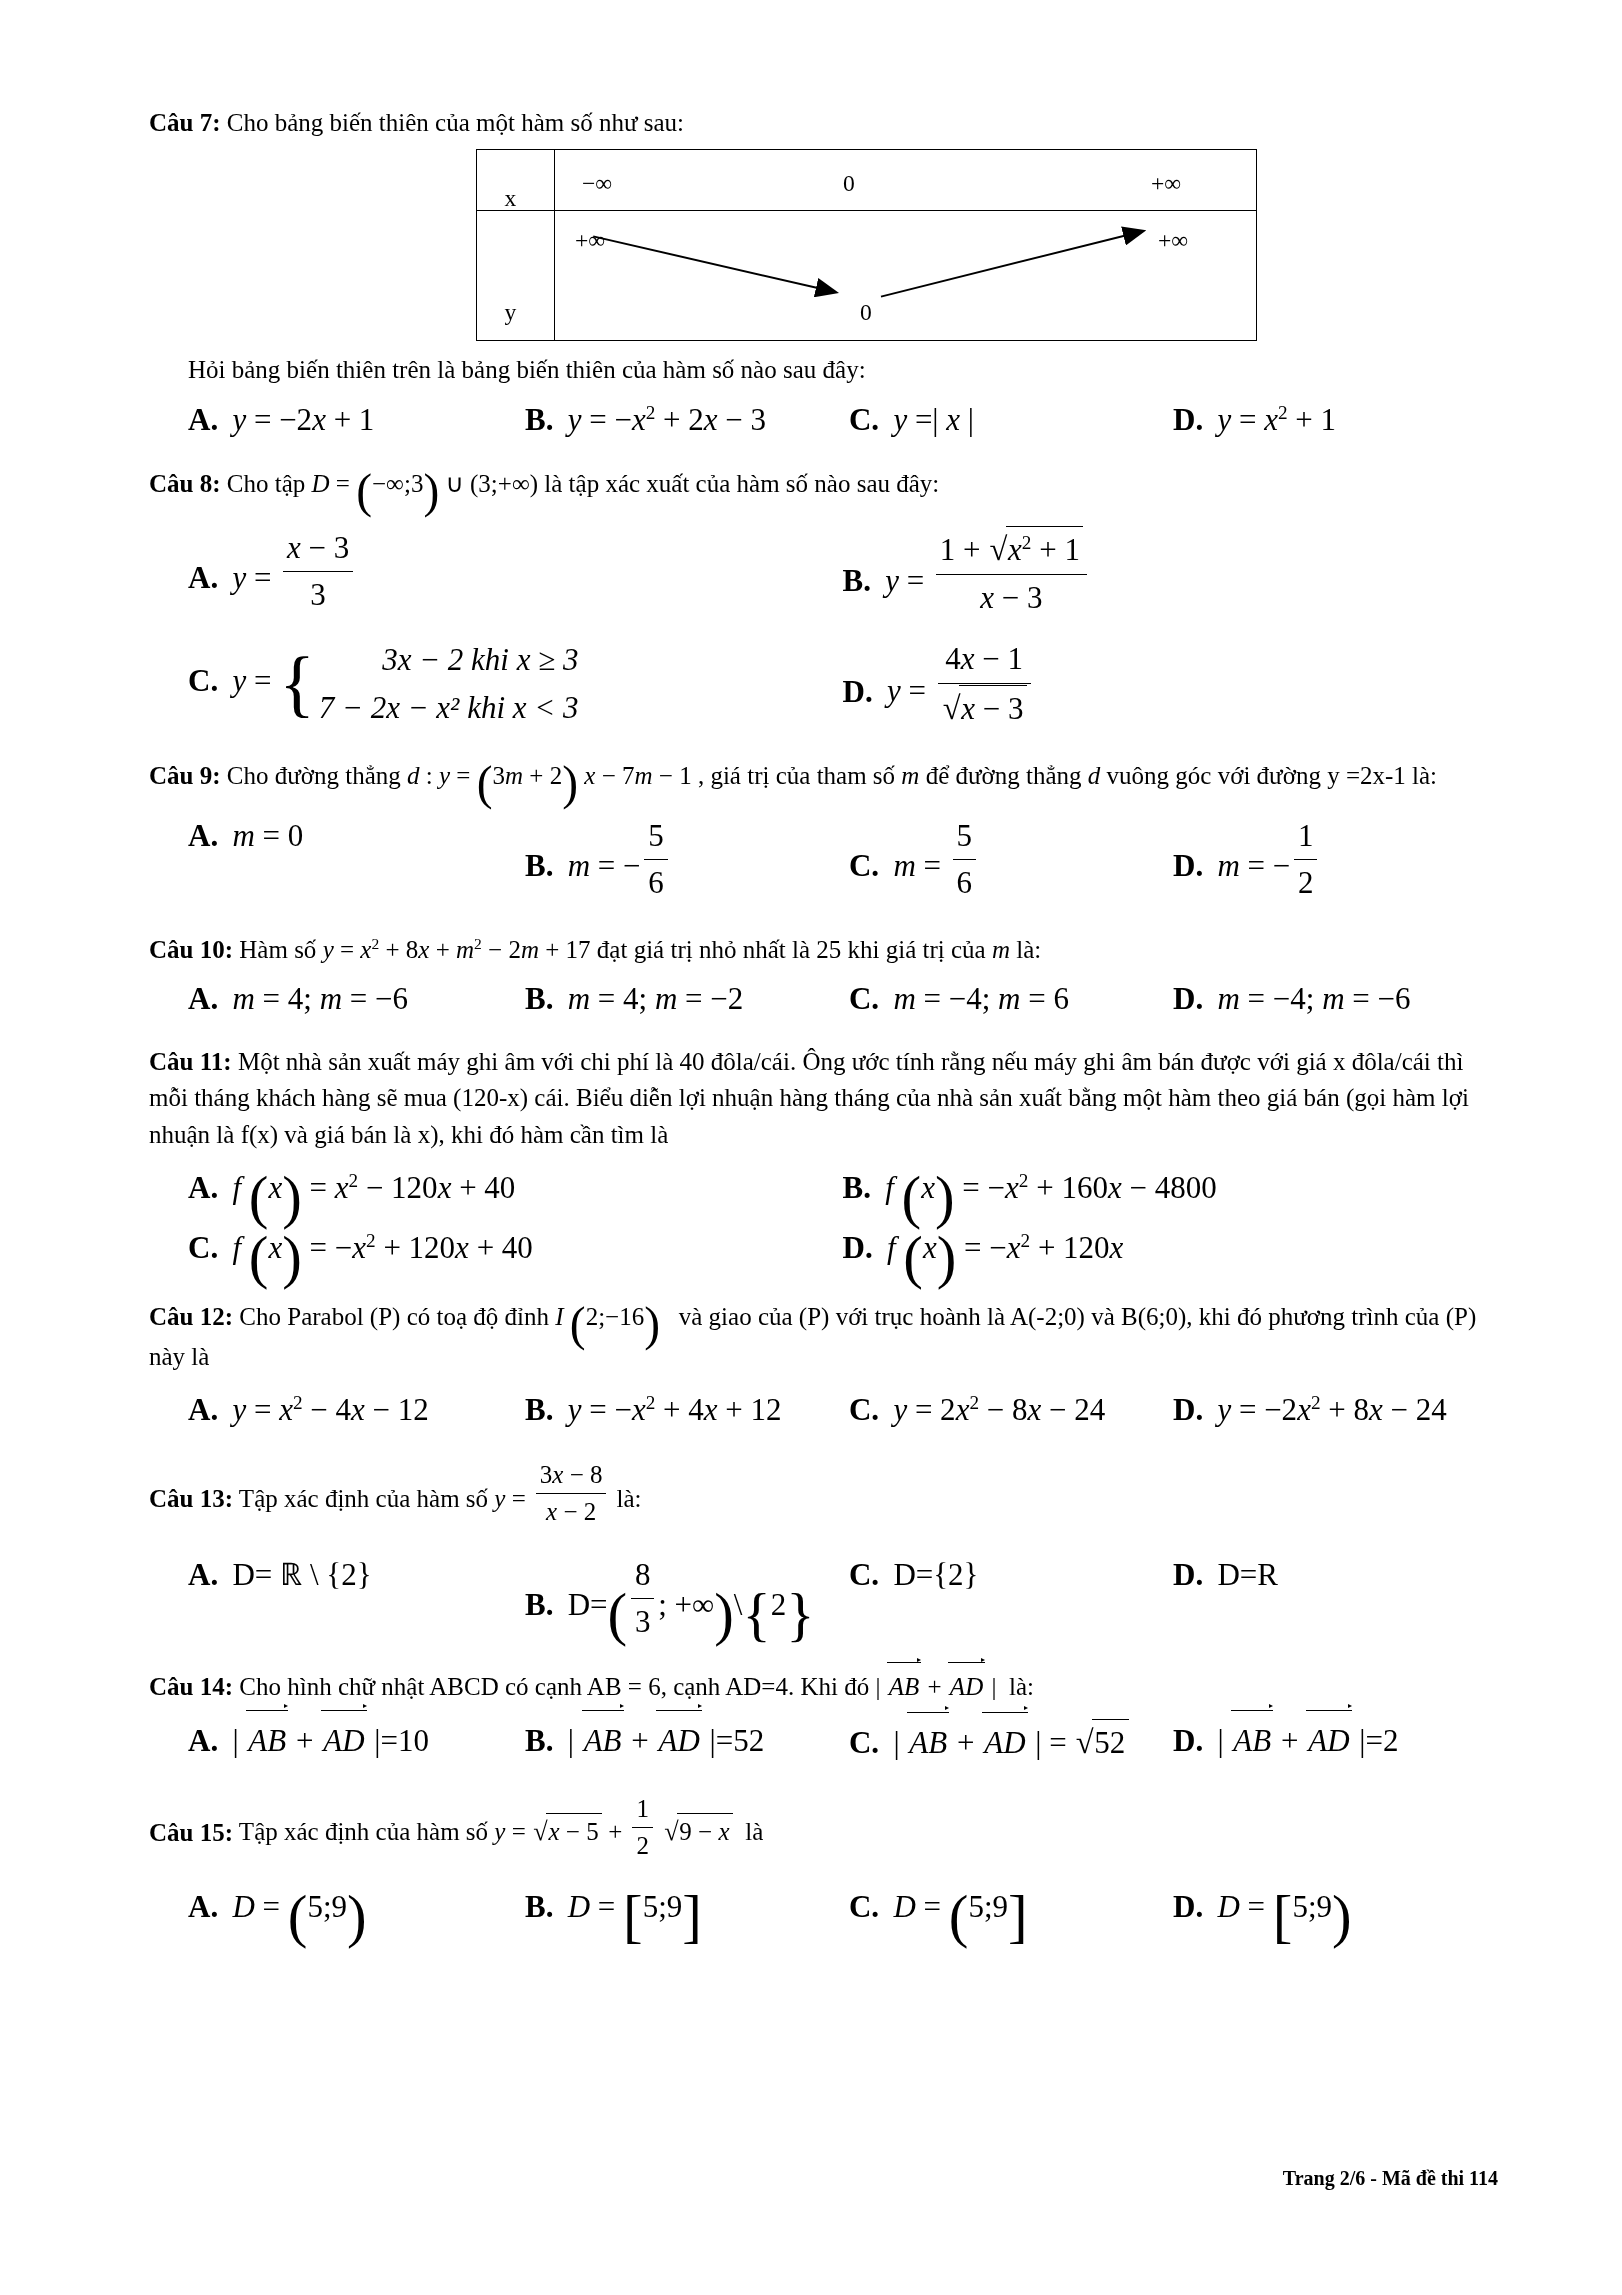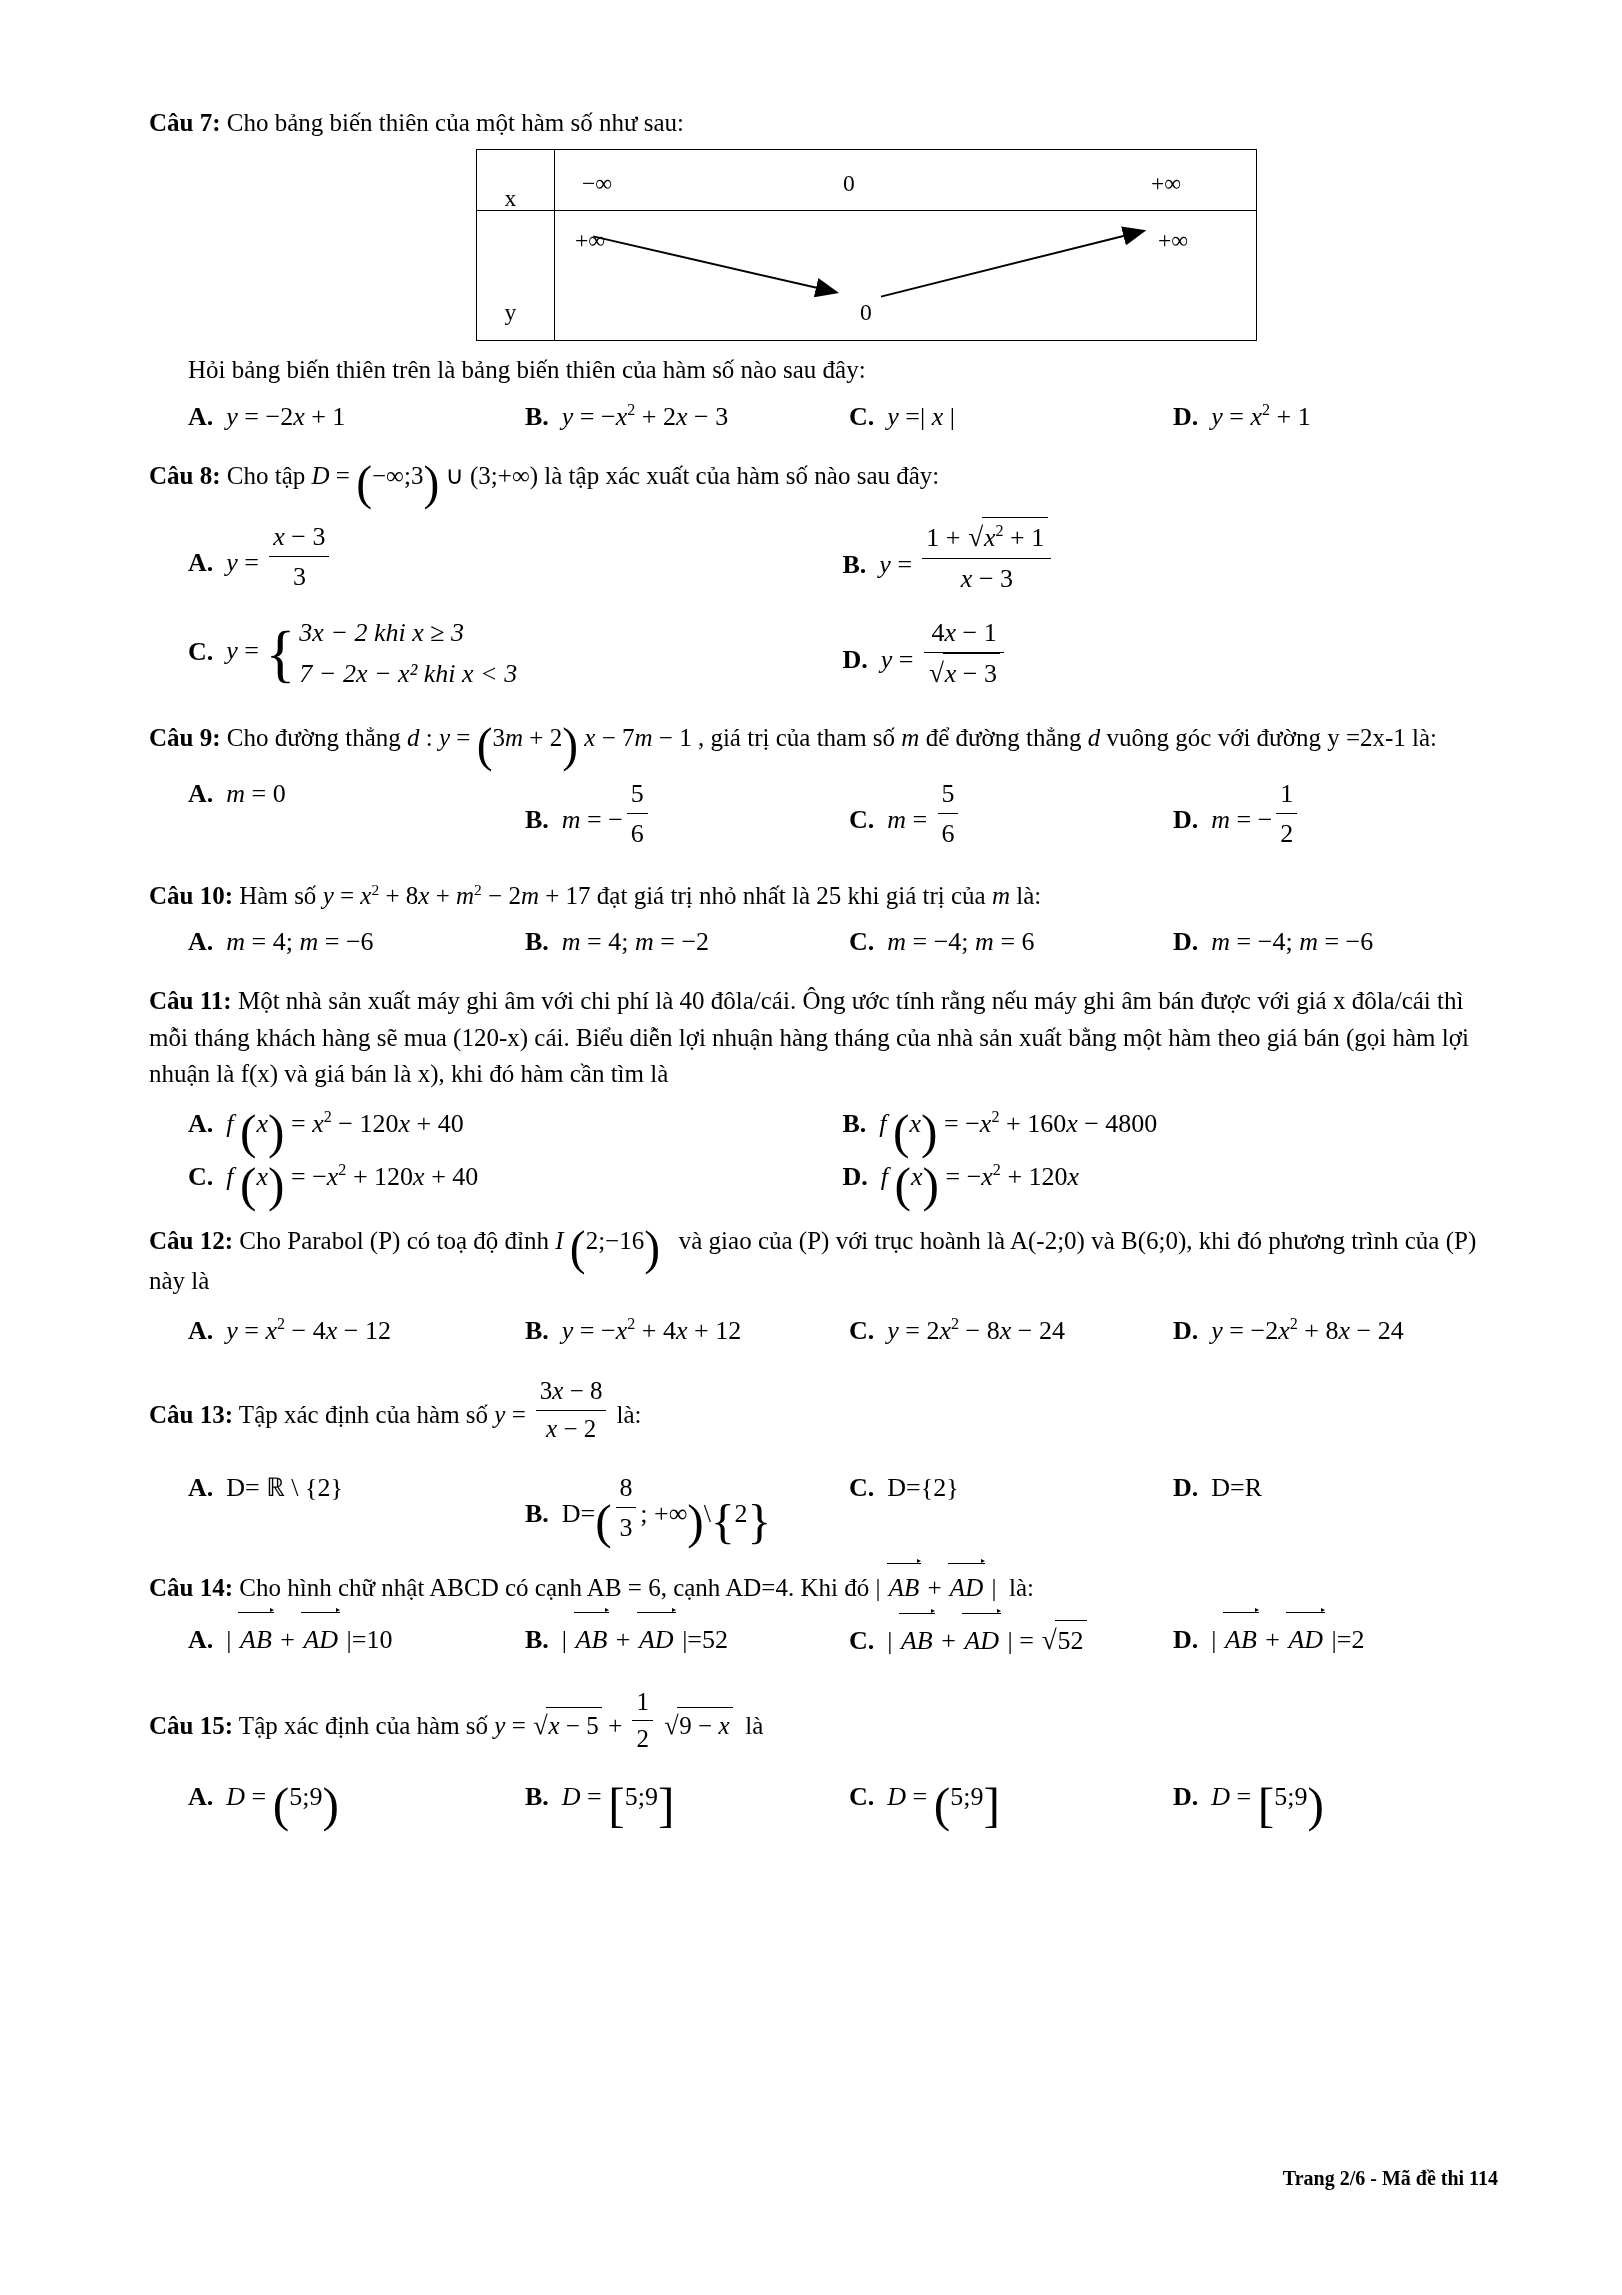--- a/index.html
+++ b/index.html
@@ -38,7 +38,7 @@
   .row {
     display: flex;
     align-items: flex-start;
-    font-size: 26px;
+    font-size: 31px;
     line-height: 1.5;
   }
   .row > div { box-sizing: border-box; }

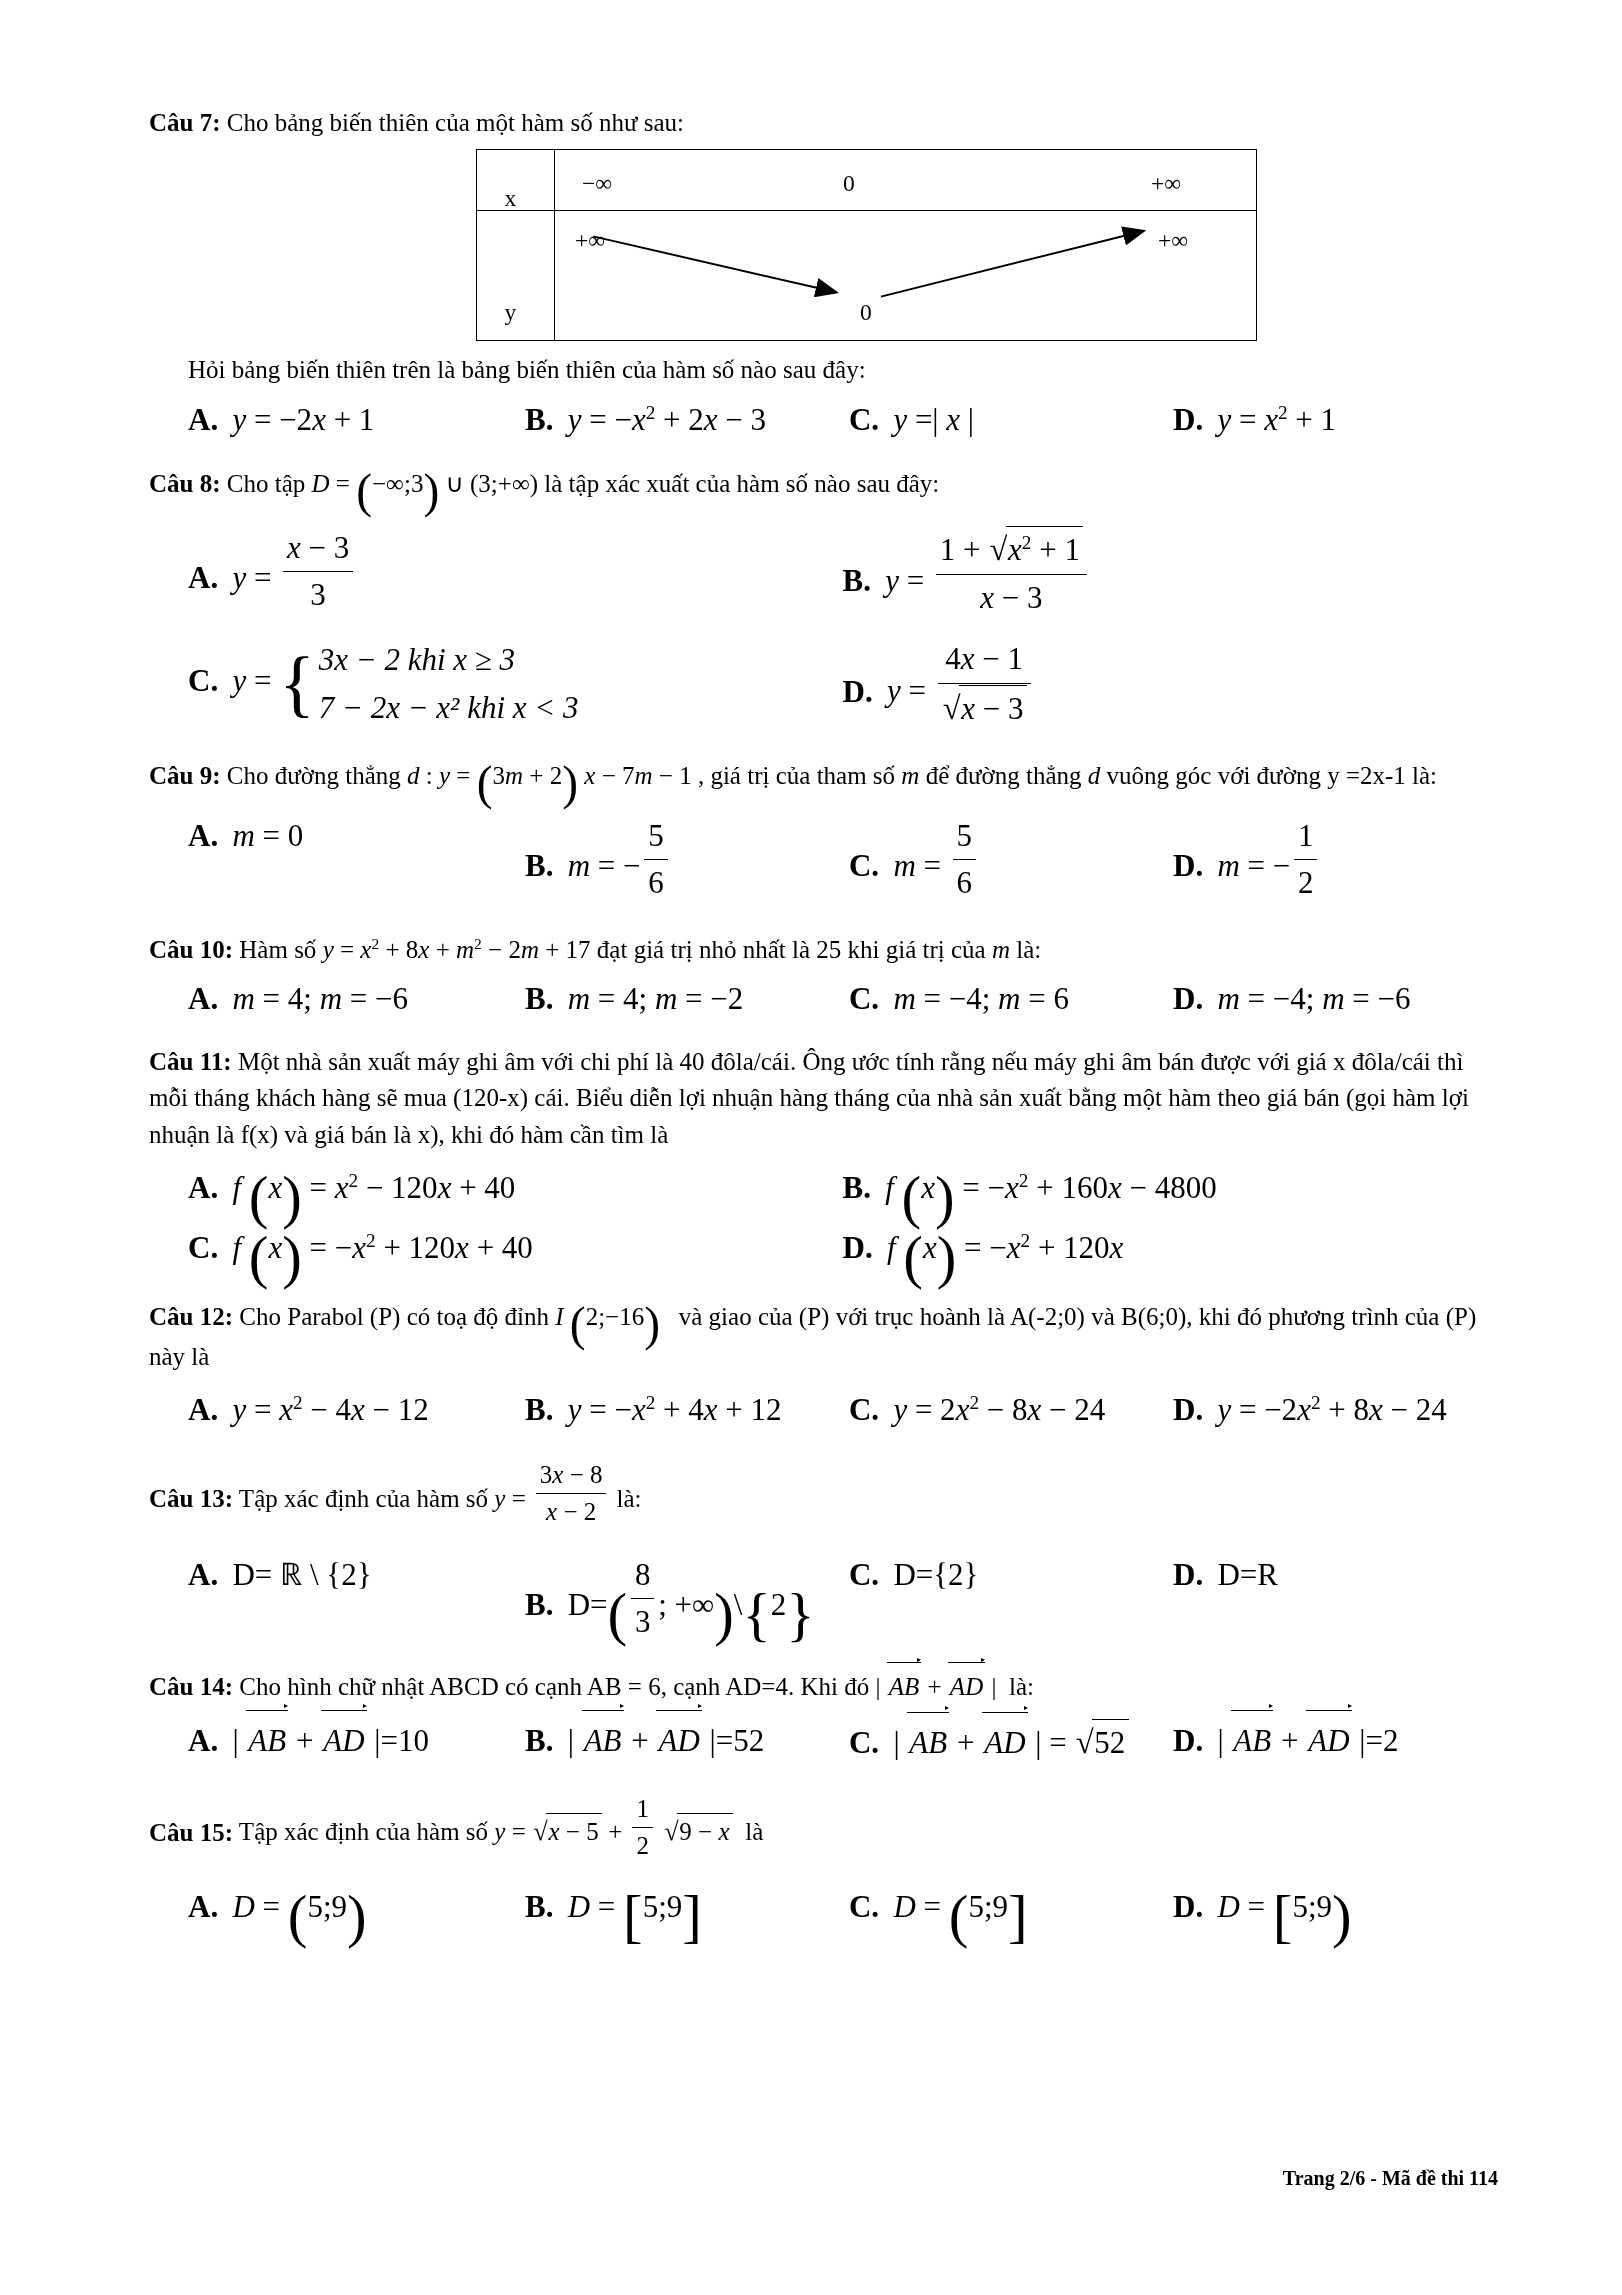--- a/index.html
+++ b/index.html
@@ -112,7 +112,7 @@
     margin-right: 3.9px;
   }
   .brace .lines { display: inline-block; }
-  .brace .lines > div { line-height: 1.55; white-space: nowrap;}
+  .brace .lines > div { line-height: 1.55; white-space: nowrap; text-align: right;}
 
   .bigpar {
     font-size: 1.9em;

